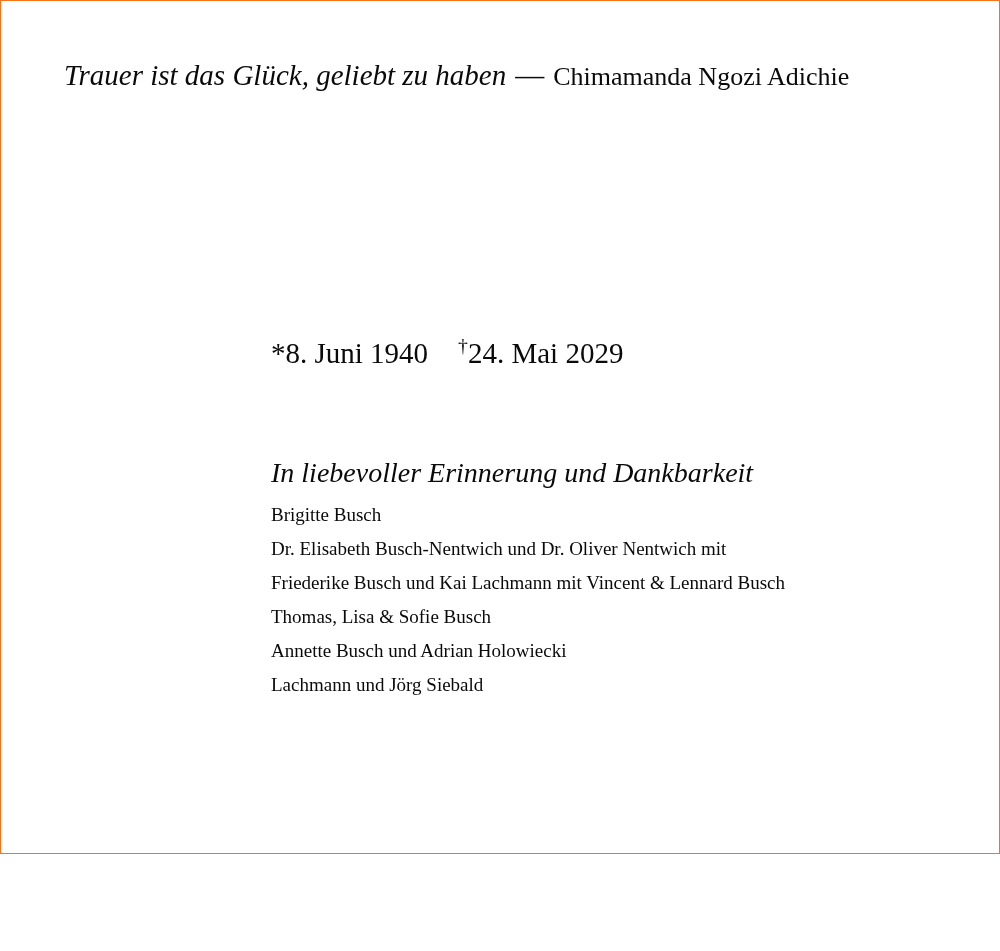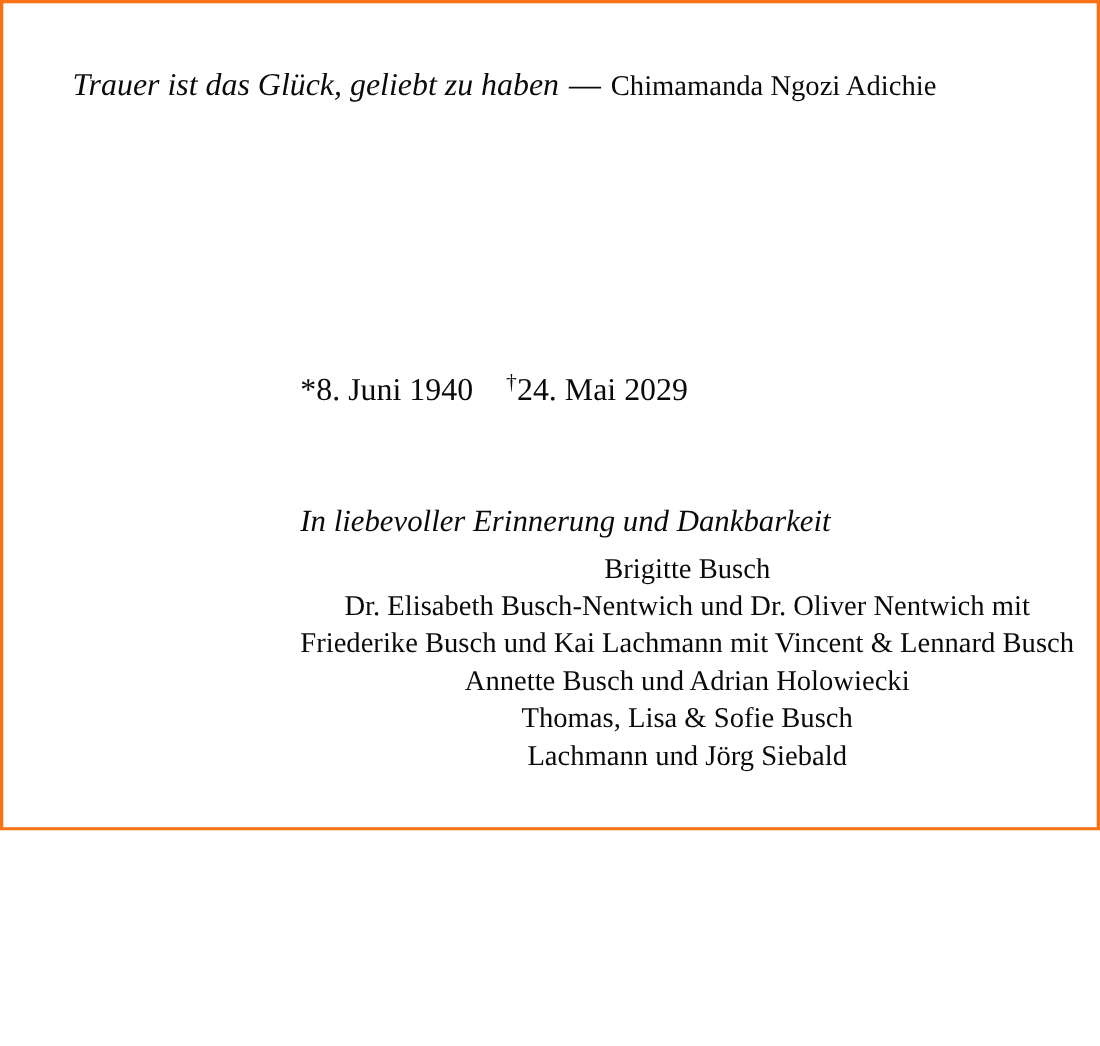--- a/index.html
+++ b/index.html
@@ -10,10 +10,10 @@
   .page {
     position: relative;
     width: 1000px;
-    height: 755px;
+    height: 854px;
     box-sizing: border-box;
     background: #ffffff;
-    border: 3px solid #f97316;
+    border: 1px solid #f97316;
     font-family: "Liberation Serif", serif;
     color: #0a0a0a;
     overflow: hidden;

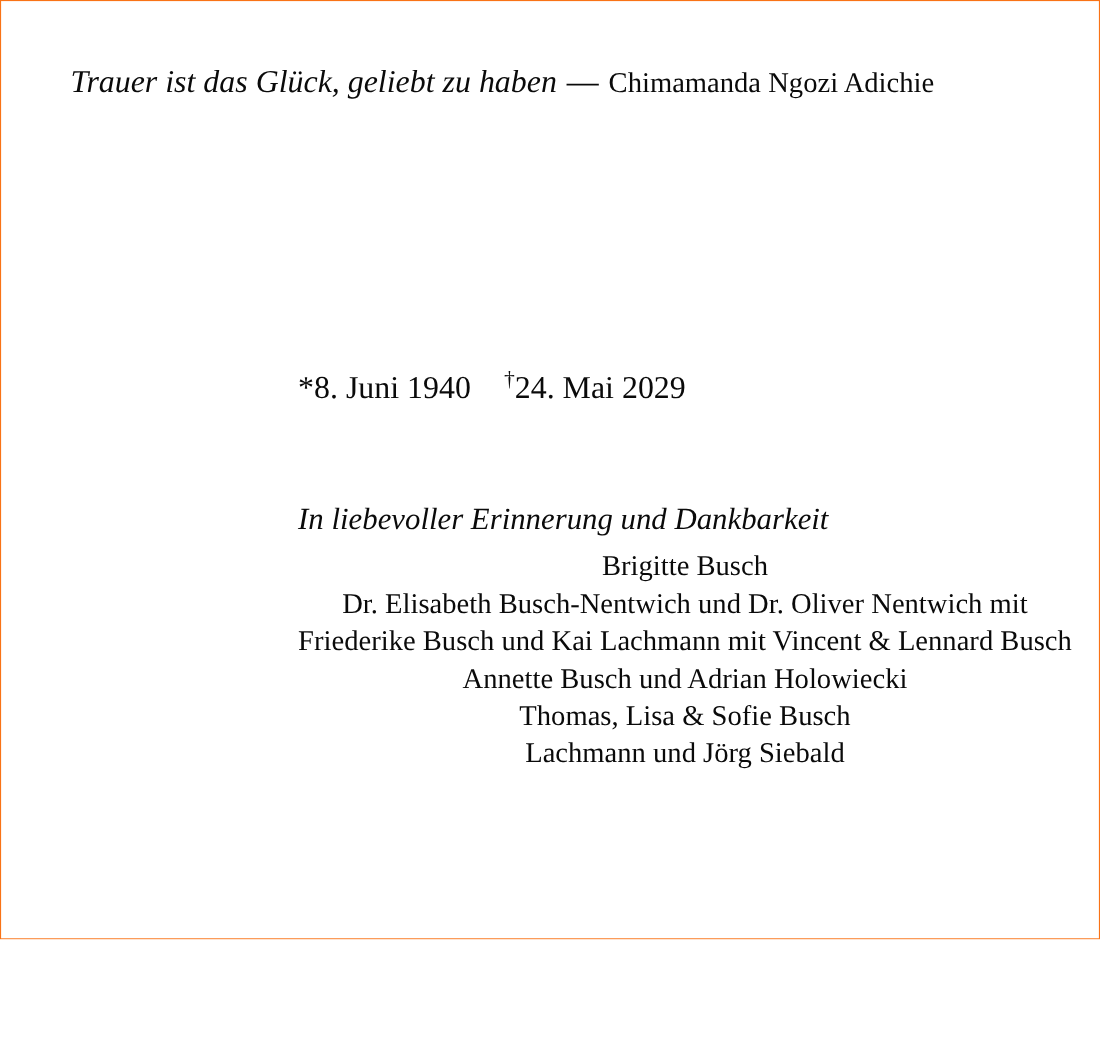--- a/index.html
+++ b/index.html
@@ -74,10 +74,9 @@
     position: absolute;
     left: 270px;
     top: 497px;
-    font-size: 26px;
+    font-size: 19px;
     line-height: 34px;
     white-space: nowrap;
-    text-align: center;
   }
   .funeral-info {
     position: absolute;

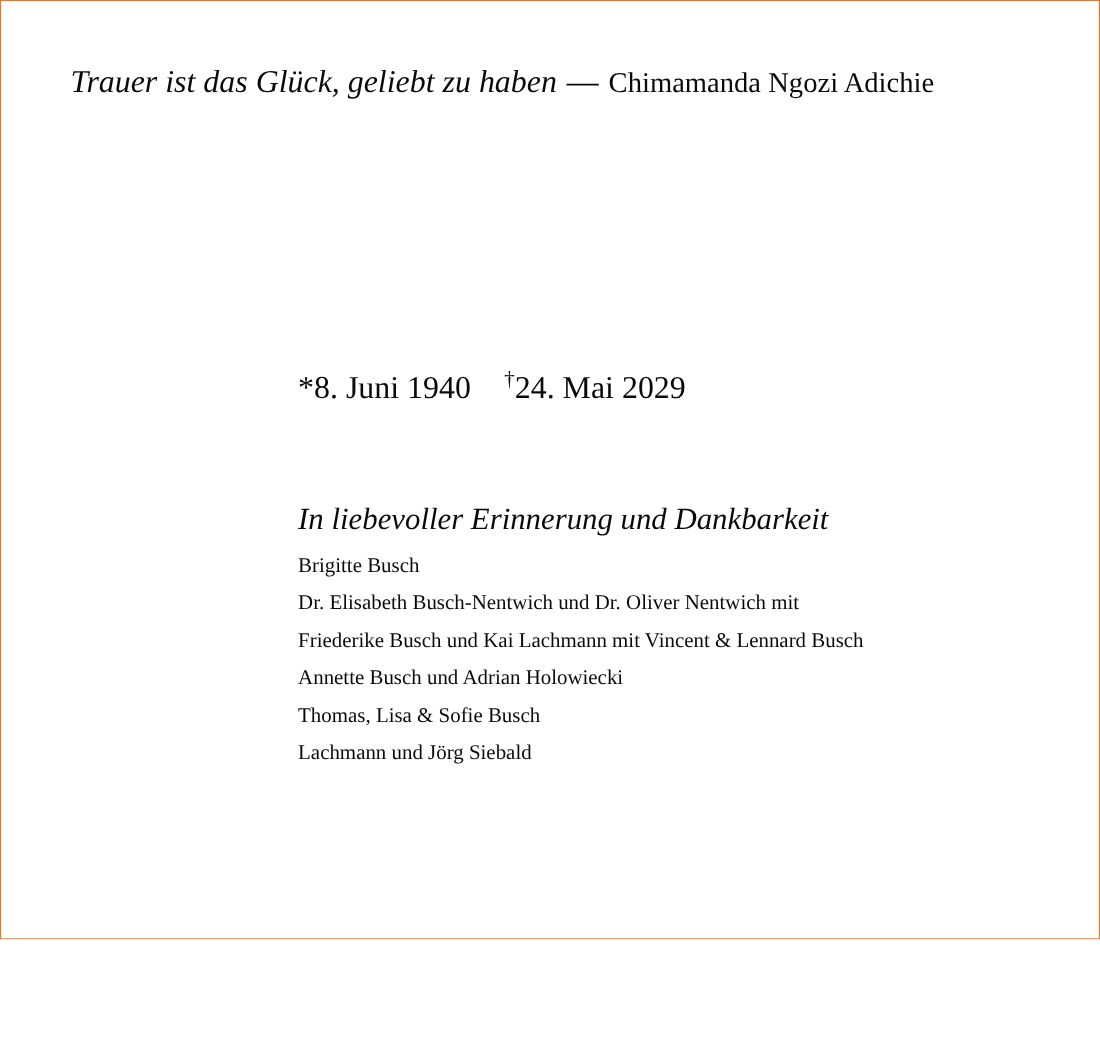--- a/index.html
+++ b/index.html
@@ -107,8 +107,8 @@
     <div>Brigitte Busch</div>
     <div>Dr. Elisabeth Busch-Nentwich und Dr. Oliver Nentwich mit</div>
     <div>Friederike Busch und Kai Lachmann mit Vincent &amp; Lennard Busch</div>
+    <div>Thomas, Lisa &amp; Sofie Busch</div>
     <div>Annette Busch und Adrian Holowiecki</div>
-    <div>Thomas, Lisa &amp; Sofie Busch</div>
     <div>Lachmann und Jörg Siebald</div>
   </div>
 

